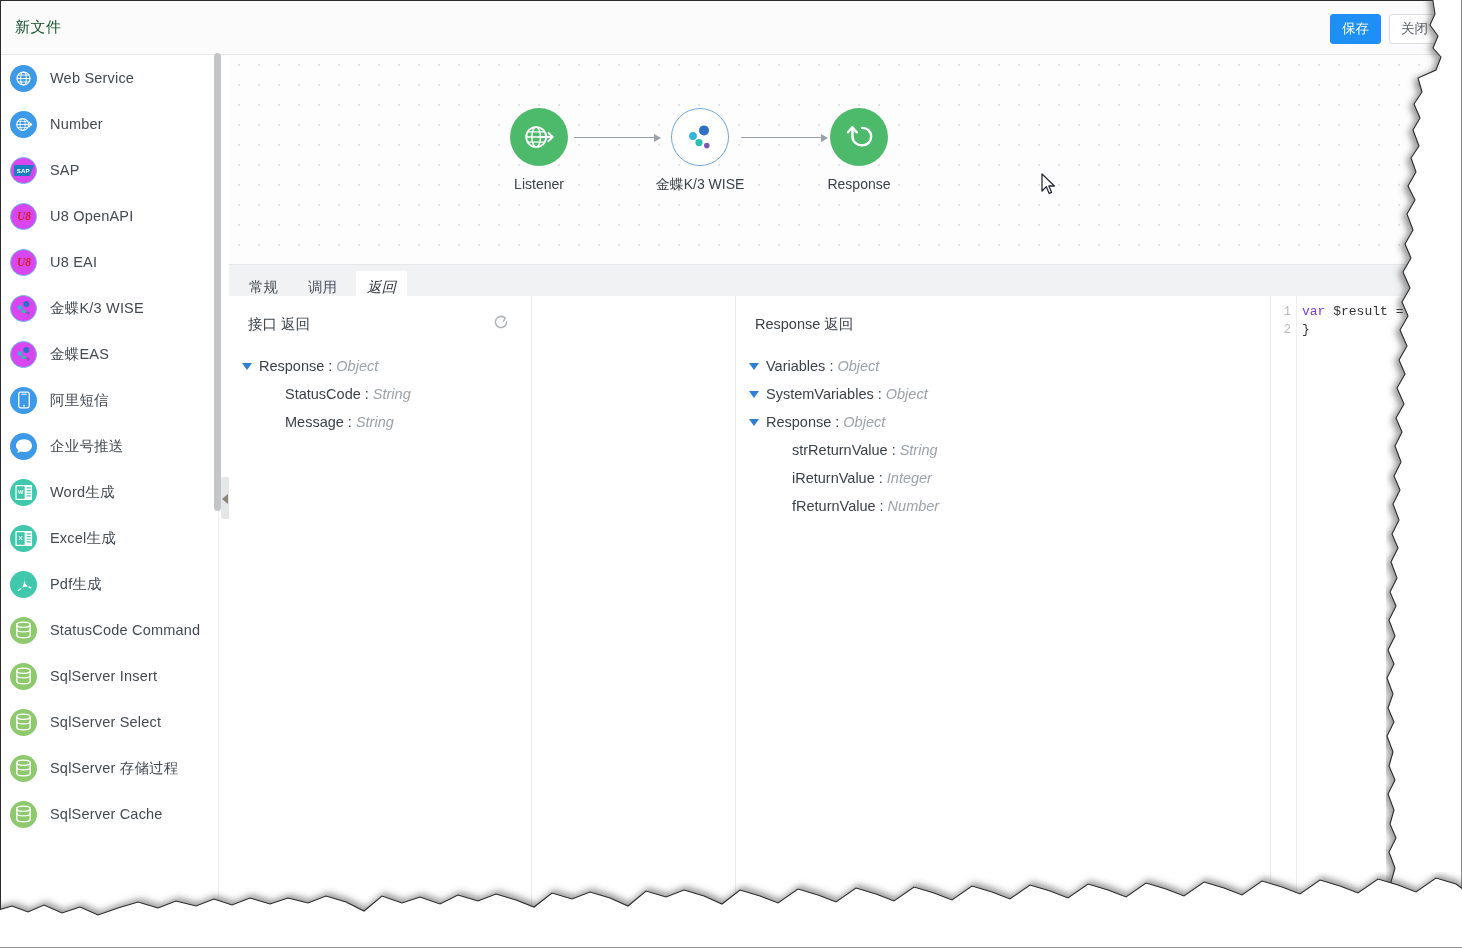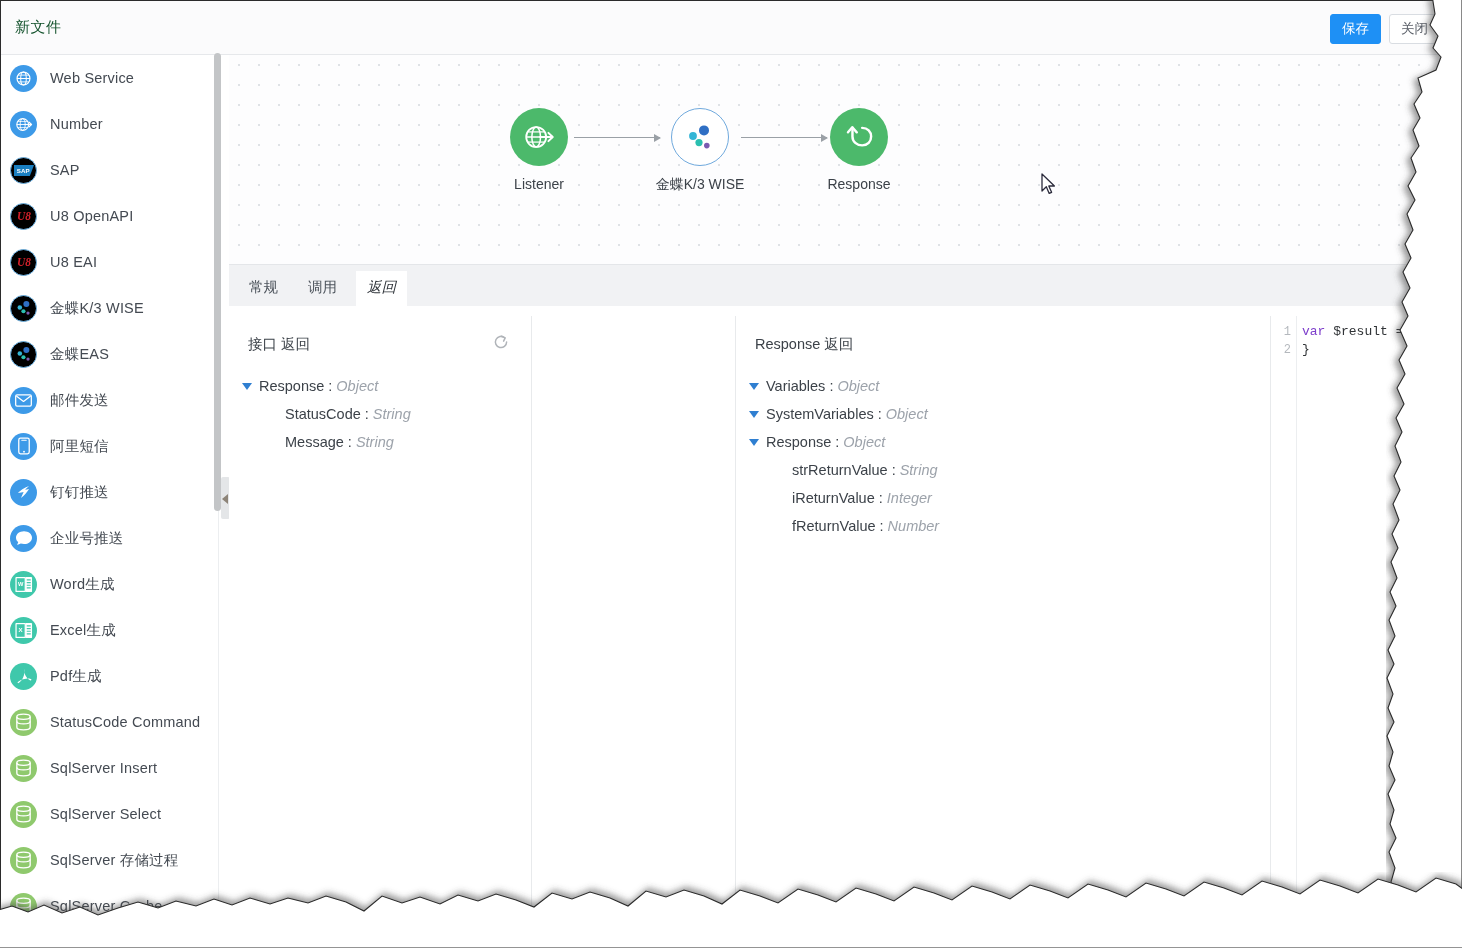--- a/index.html
+++ b/index.html
@@ -114,7 +114,7 @@
   }
   
   .ico-blue   { background: #3d9ae8; }
-  .ico-ring   { background: #000000; border: 1.3px solid #6fb6e8; box-sizing: border-box; }
+  .ico-ring   { background: #d946ef; border: 1.3px solid #6fb6e8; box-sizing: border-box; }
   .ico-teal   { background: #3fc8ab; }
   .ico-green  { background: #8fc96d; }
 

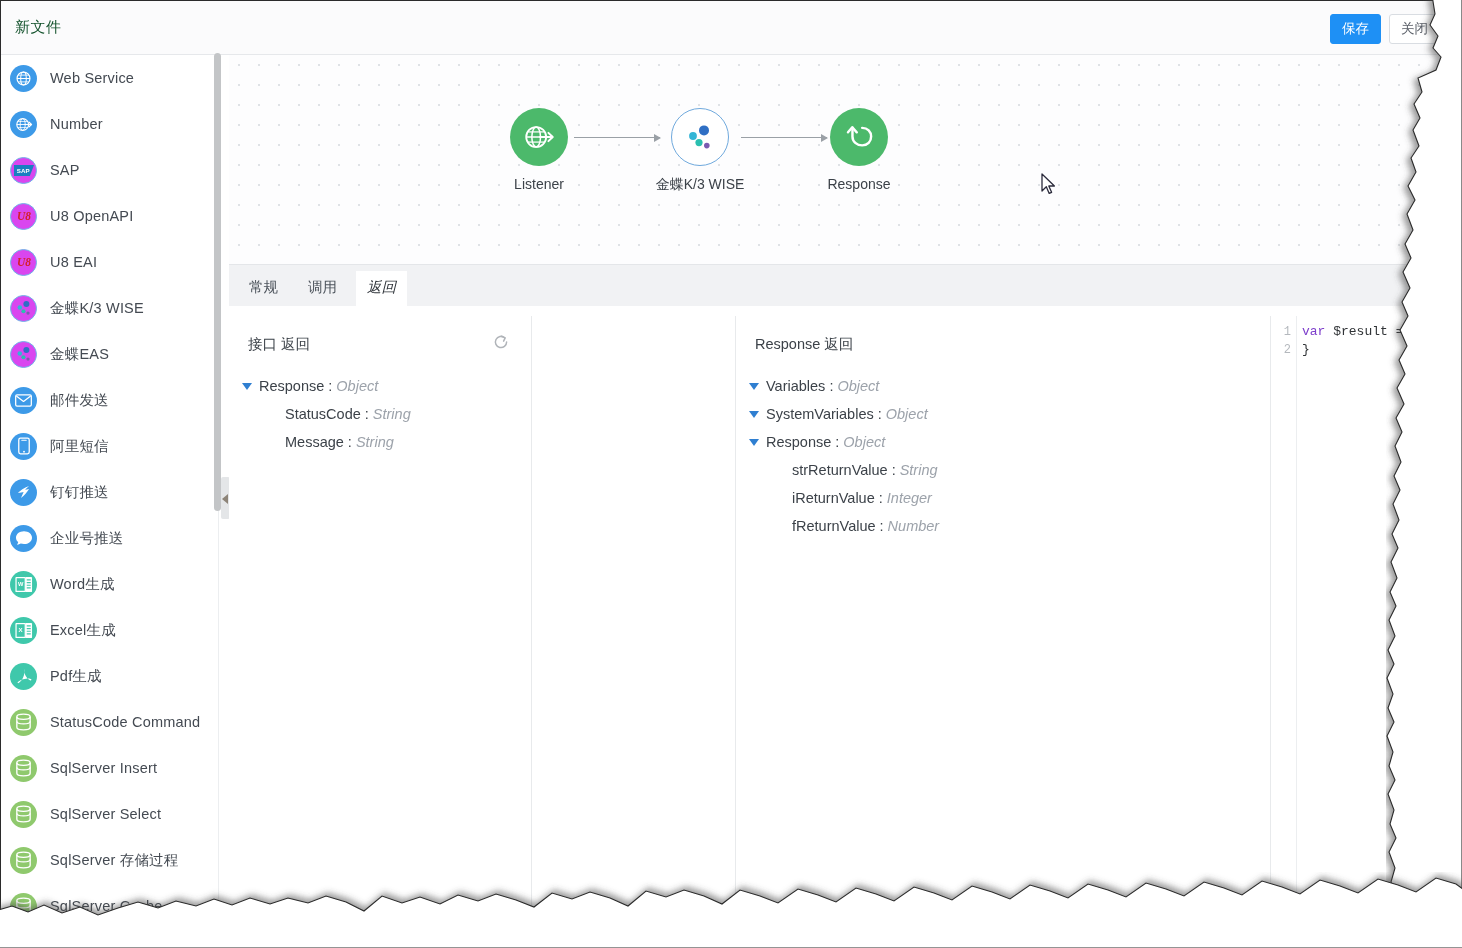--- a/index.html
+++ b/index.html
@@ -229,7 +229,7 @@
   
   .panes {
     position: absolute;
-    left: 228px; top: 315px;
+    left: 228px; top: 295px;
     width: 1212px; height: 625px;
     background: #15803d;
     overflow: hidden;

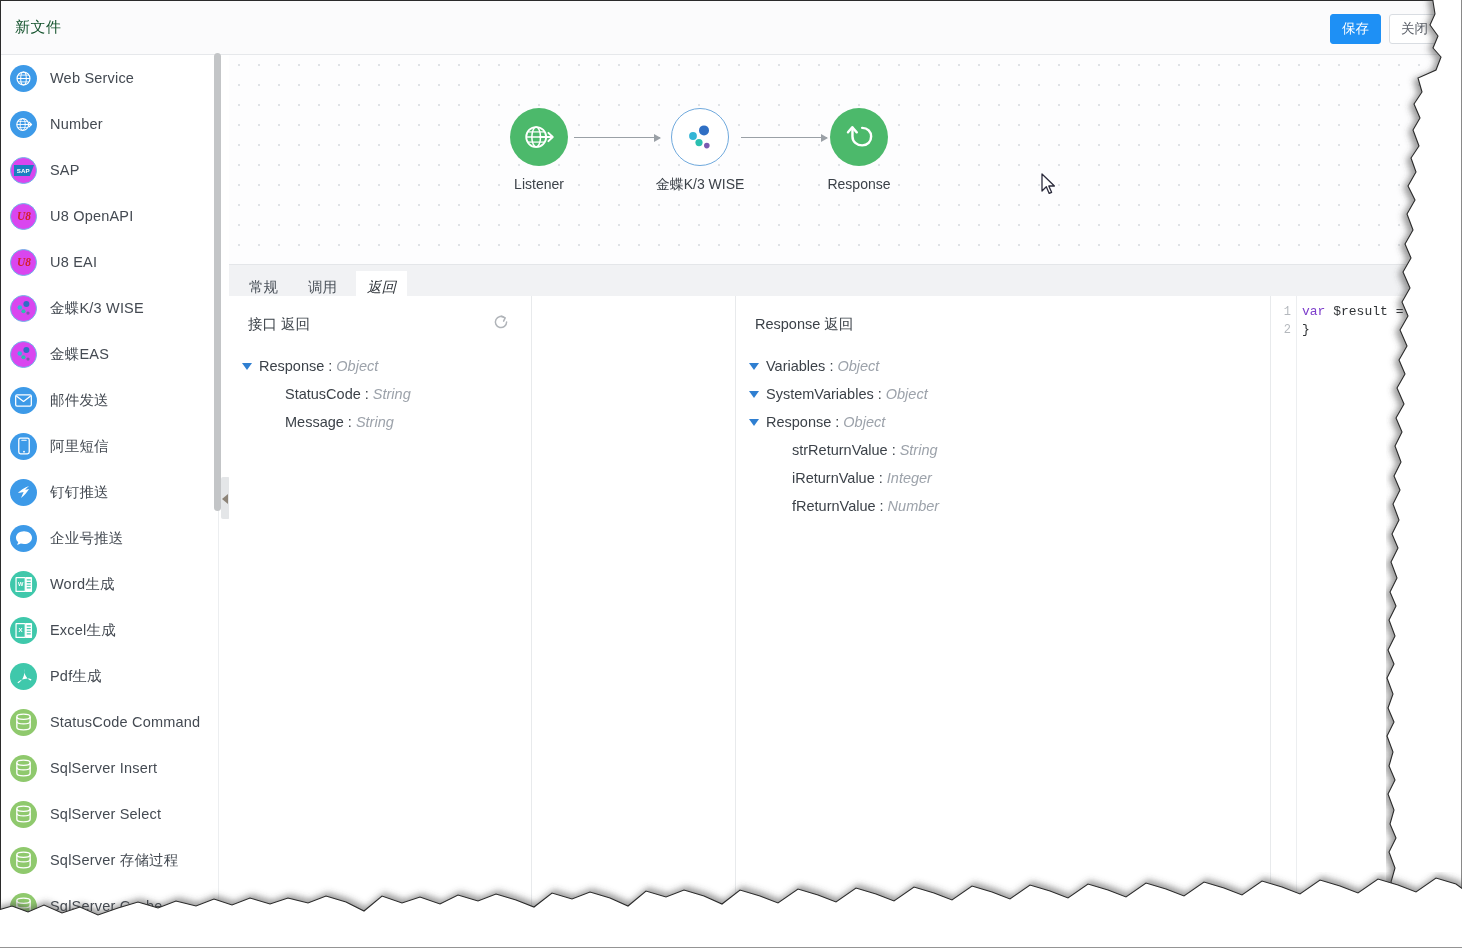--- a/index.html
+++ b/index.html
@@ -412,15 +412,6 @@
               </svg>
             </div>
             <div class="side-label">金蝶EAS</div>
-          </div>
-          <div class="side-item">
-            <div class="side-ico ico-blue">
-              <svg width="17" height="13" viewBox="0 0 20 15">
-                <rect x="0.8" y="0.8" width="18.4" height="13.4" rx="1.6" fill="none" stroke="#fff" stroke-width="1.5"></rect>
-                <path d="M1.6 2.2 L10 8.6 L18.4 2.2" fill="none" stroke="#fff" stroke-width="1.5" stroke-linejoin="round"></path>
-              </svg>
-            </div>
-            <div class="side-label">邮件发送</div>
           </div>
           <div class="side-item">
             <div class="side-ico ico-blue">

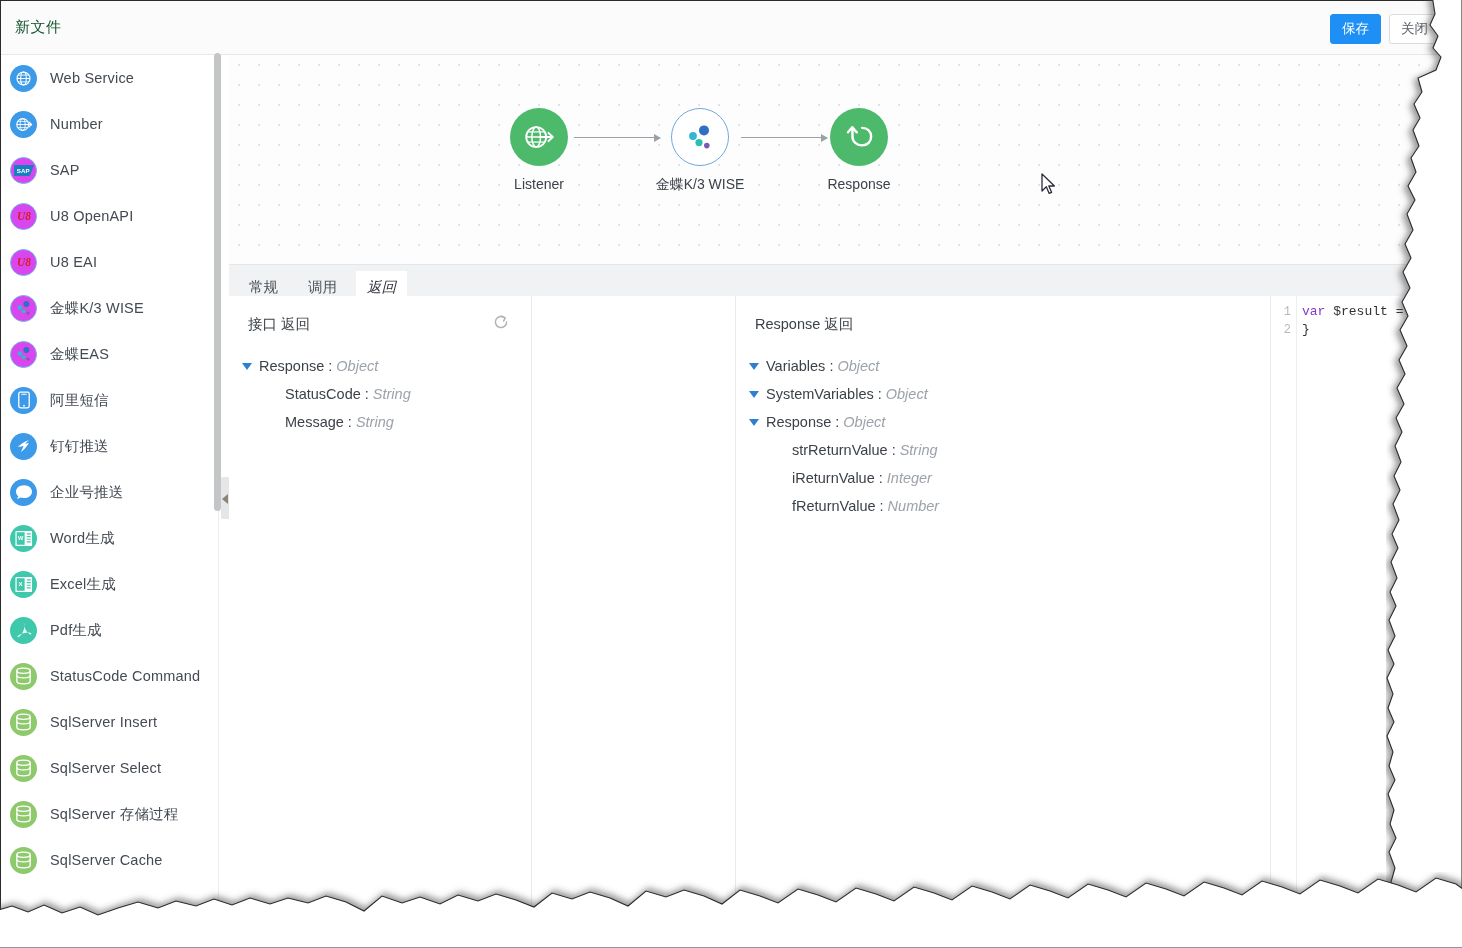--- a/index.html
+++ b/index.html
@@ -422,14 +422,6 @@
               </svg>
             </div>
             <div class="side-label">阿里短信</div>
-          </div>
-          <div class="side-item">
-            <div class="side-ico ico-blue">
-              <svg width="18" height="18" viewBox="0 0 20 20">
-                <path d="M15.6 3.4 C10 5.6 5.6 8.4 3.2 11.2 C6 10.6 8 10.2 9.6 10 C8.6 12.2 7.6 14.4 6.6 16.8 C10.4 13.6 13.6 10 15.6 6.6 C13.8 7 12.4 7.2 11.2 7.4 C12.8 6 14.2 4.7 15.6 3.4 Z" fill="#ffffff"></path>
-              </svg>
-            </div>
-            <div class="side-label">钉钉推送</div>
           </div>
           <div class="side-item">
             <div class="side-ico ico-blue">

